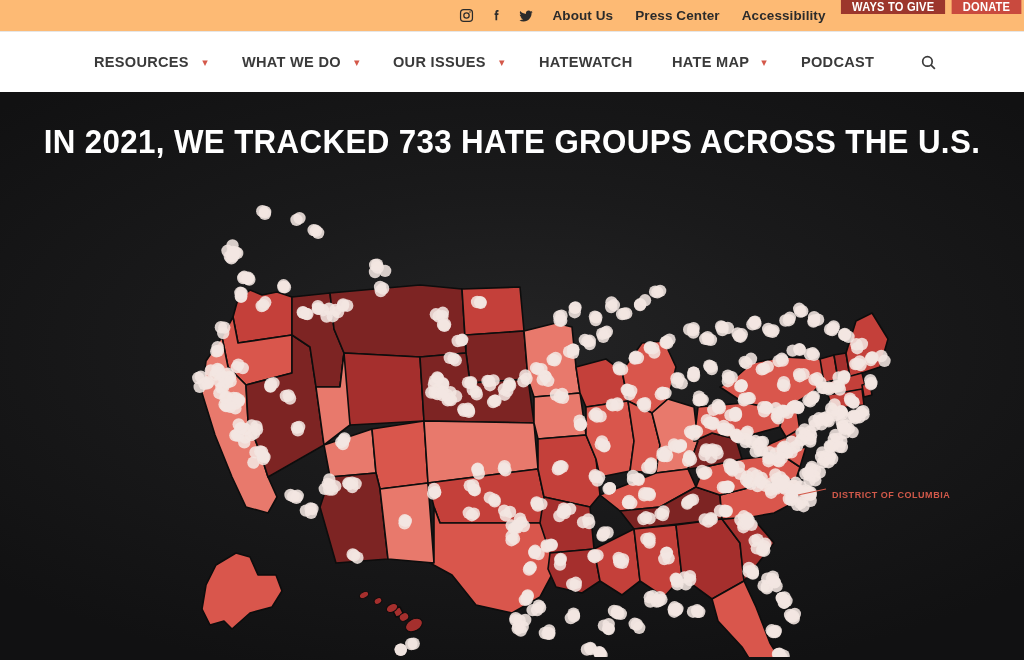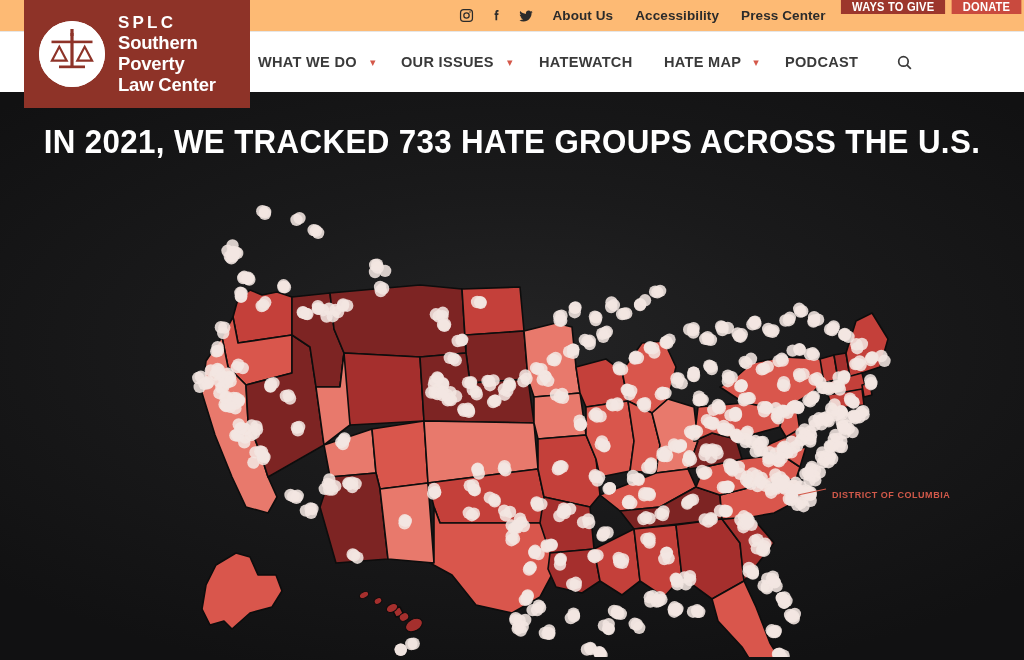--- a/index.html
+++ b/index.html
@@ -132,26 +132,6 @@
       </div>
     </nav>
 
-    <div class="logo">
-      <div class="logo-mark">
-        <svg width="66" height="66" viewBox="0 0 66 66">
-          <circle cx="33" cy="33" r="33" fill="#ffffff"></circle>
-          <g fill="#8e3328">
-            <rect x="31.4" y="12" width="3.2" height="34"></rect>
-            <rect x="12.5" y="19.6" width="41" height="2.6"></rect>
-            <rect x="20" y="44.5" width="26" height="2.7"></rect>
-            <path d="M20.3 23.5 L29.5 40.8 L11.1 40.8 Z M20.3 27.9 L25.8 38.5 L14.8 38.5 Z" fill-rule="evenodd"></path>
-            <path d="M45.7 23.5 L54.9 40.8 L36.5 40.8 Z M45.7 27.9 L51.2 38.5 L40.2 38.5 Z" fill-rule="evenodd"></path>
-          </g>
-          <rect x="31.4" y="8" width="3.2" height="7" fill="#8e3328"></rect>
-        </svg>
-      </div>
-      <div class="logo-text">
-        <div class="l1">SPLC</div>
-        <div class="l2">Southern Poverty</div>
-        <div class="l3">Law Center</div>
-      </div>
-    </div>
   </div>
 
   <div class="hero">

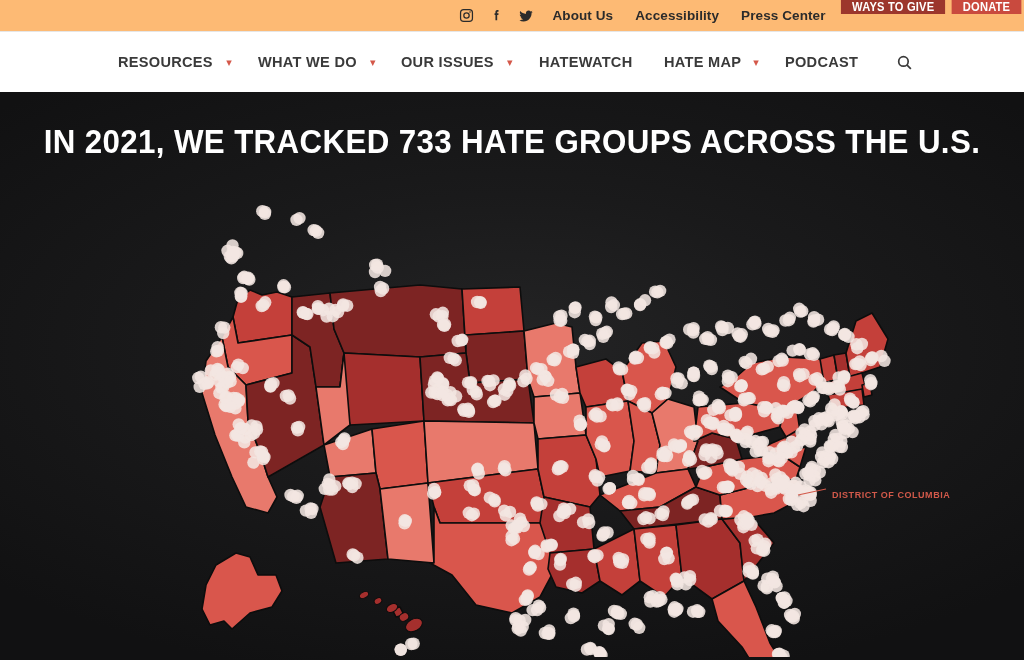--- a/index.html
+++ b/index.html
@@ -88,8 +88,8 @@
         </div>
 
         <a class="ulink">About Us</a>
+        <a class="ulink">Press Center</a>
         <a class="ulink">Accessibility</a>
-        <a class="ulink">Press Center</a>
 
         <div class="ubtn-wrap">
           <a class="ubtn ubtn-ways">WAYS TO GIVE</a>

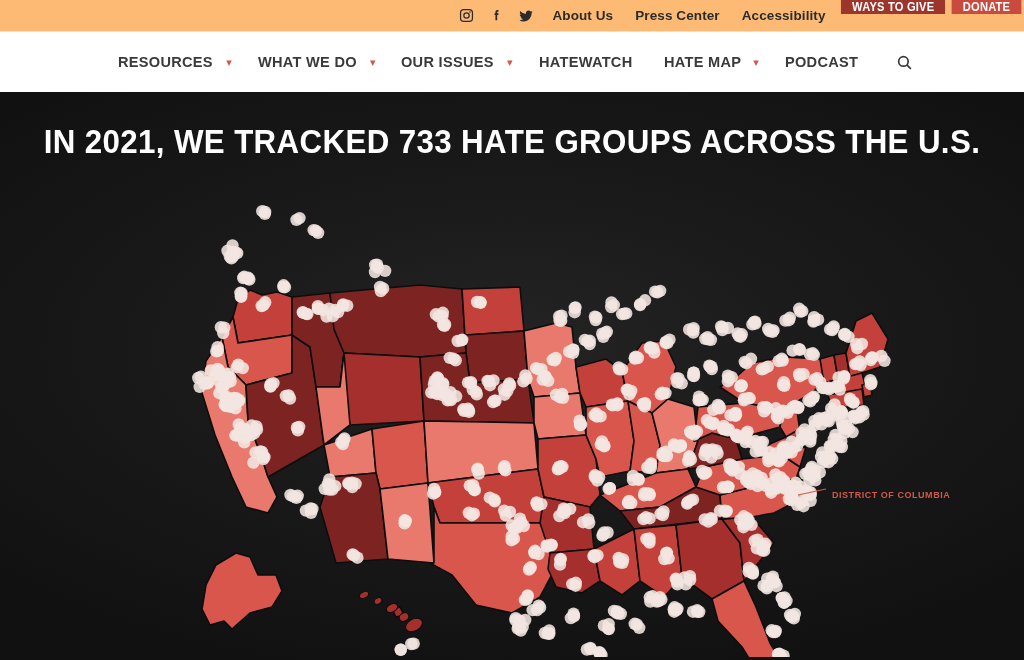--- a/index.html
+++ b/index.html
@@ -27,7 +27,7 @@
 
   .mainnav { position:absolute; top:32px; left:0; width:1024px; height:60px; background:#fff;
              display:flex; align-items:center; justify-content:center; }
-  .navitems { display:flex; align-items:center; gap:0; }
+  .navitems { display:flex; align-items:center; gap:8px; }
   .navitem { display:flex; align-items:center; gap:7px; padding:0 13px; }
   .navitem .lbl { font-size:15.5px; font-weight:bold; color:#3a3a3a; letter-spacing:.3px; white-space:nowrap;
                   transform:scaleX(.94); transform-origin:left center; }

